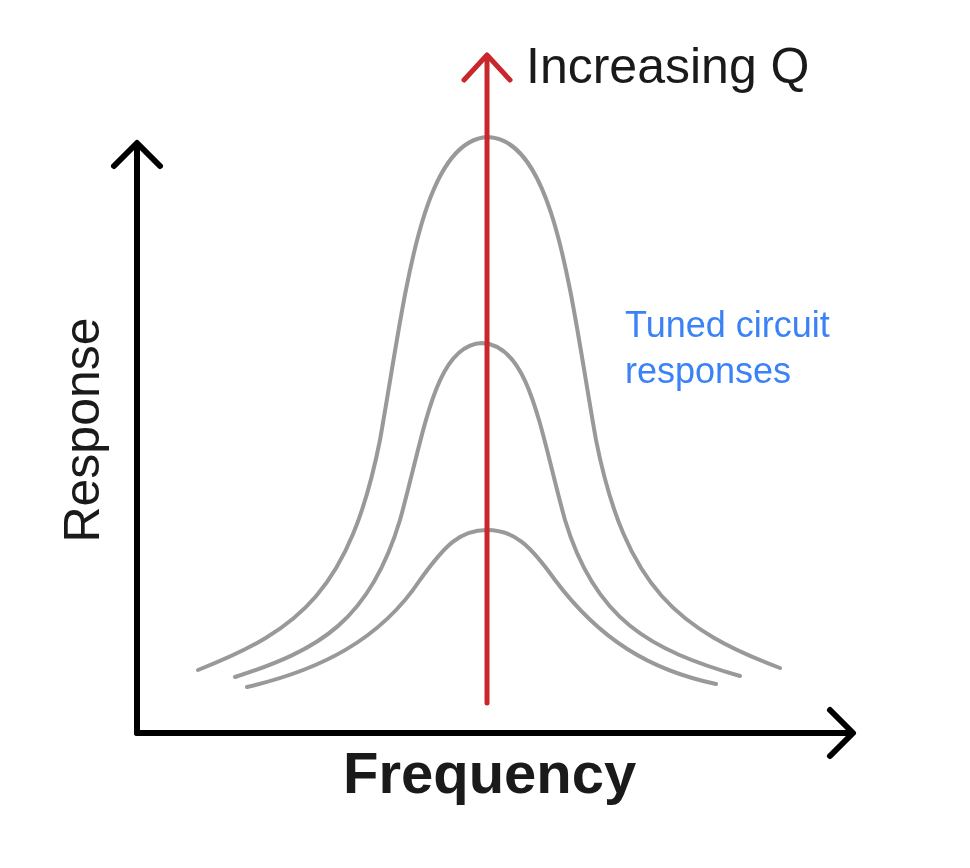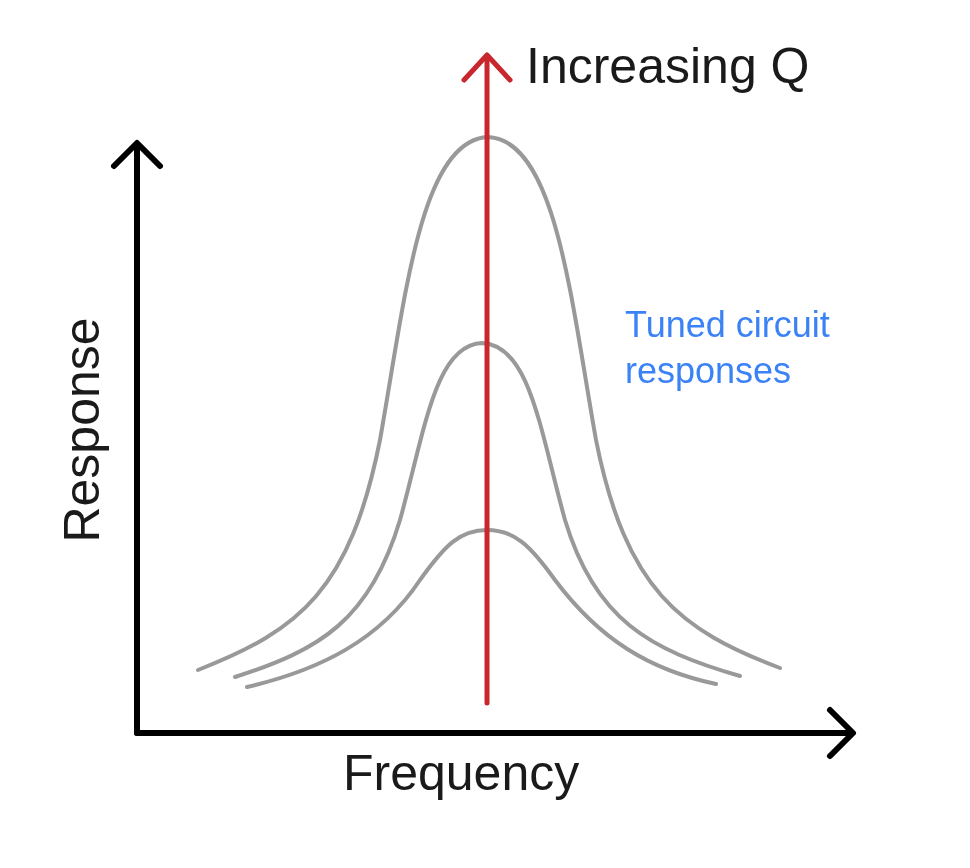--- a/index.html
+++ b/index.html
@@ -8,7 +8,7 @@
   .lbl { position: absolute; font-family: "Liberation Sans", sans-serif; color: #1a1a1a; white-space: nowrap; }
   .title { left: 526px; top: 38px; font-size: 50px; line-height: 56px; }
   .annot { left: 625px; top: 302px; font-size: 36px; line-height: 46px; color: #3b82f6; white-space: pre; }
-  .xlabel { left: 343px; top: 745px; font-size: 50px; line-height: 56px; }
+  .xlabel { left: 343px; top: 745px; font-size: 58px; line-height: 56px; font-weight: bold; }
   .ylabel { left: 82px; top: 430px; font-size: 50px; line-height: 56px; transform: translate(-50%, -50%) rotate(-90deg); transform-origin: center; }
 </style>
 </head>

